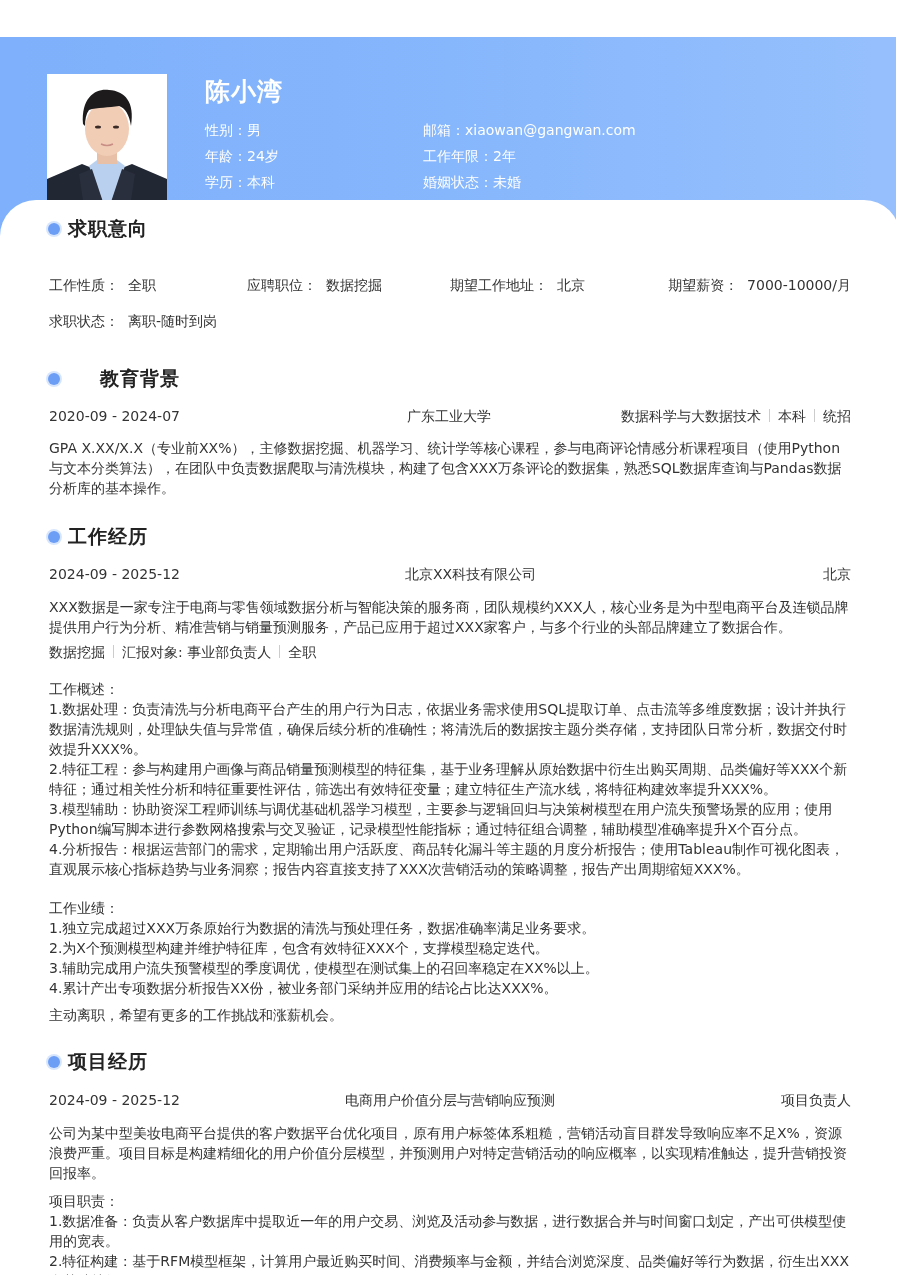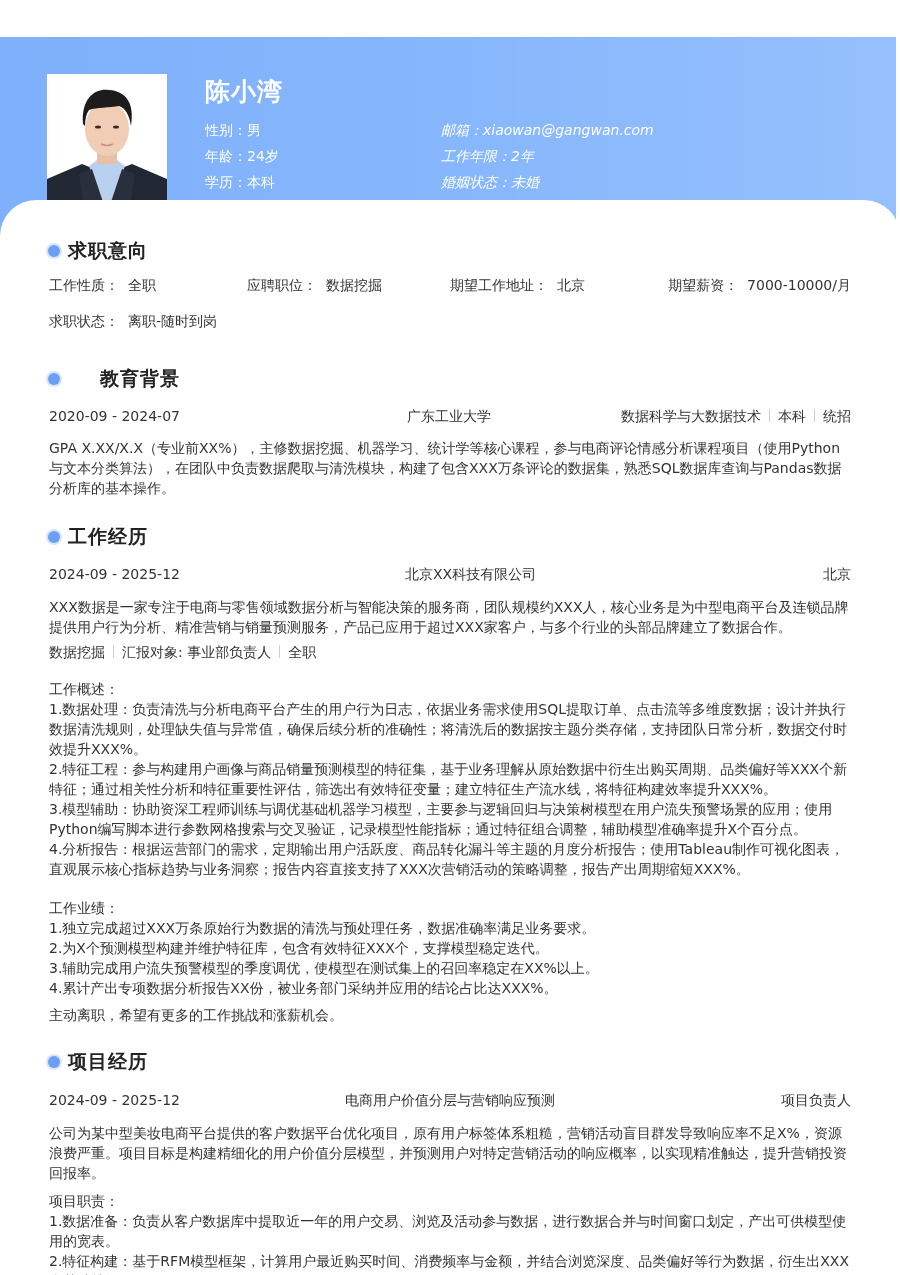--- a/index.html
+++ b/index.html
@@ -22,7 +22,7 @@
   }
   .info-col { position: absolute; top: 82px; }
   .info-col.left { left: 205px; }
-  .info-col.right { left: 441px; font-style: italic; }
+  .info-col.right { left: 423px; }
   .info-row { font-size: 14px; color: #ffffff; height: 26px; line-height: 22px; white-space: nowrap; }
 
   .main {

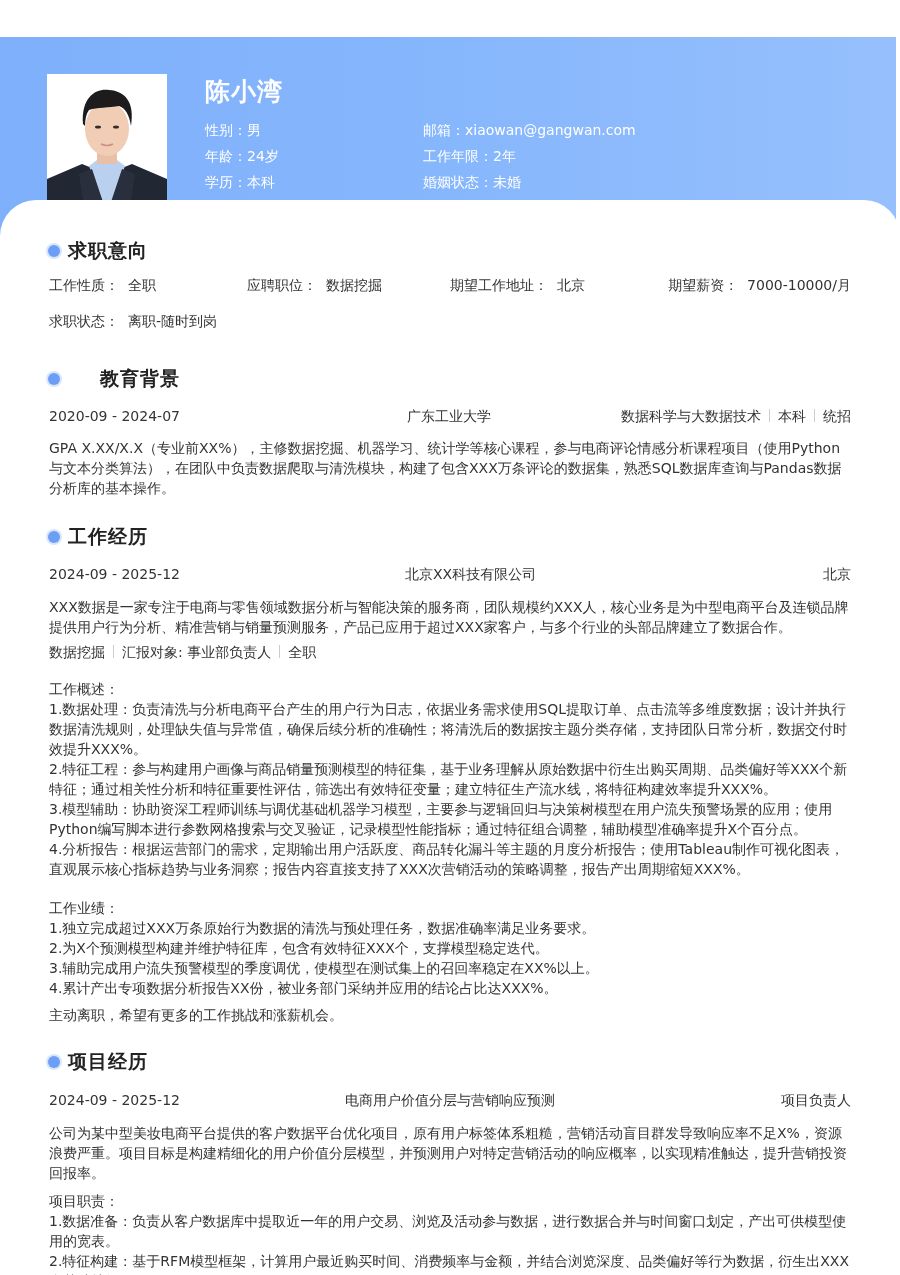--- a/index.html
+++ b/index.html
@@ -83,7 +83,7 @@
 
 <div class="main"></div>
 
-<div class="section-title" style="top:238px;">
+<div class="section-title" style="top:216px;">
   <span class="dot"></span>
   <span class="t">求职意向</span>
 </div>

